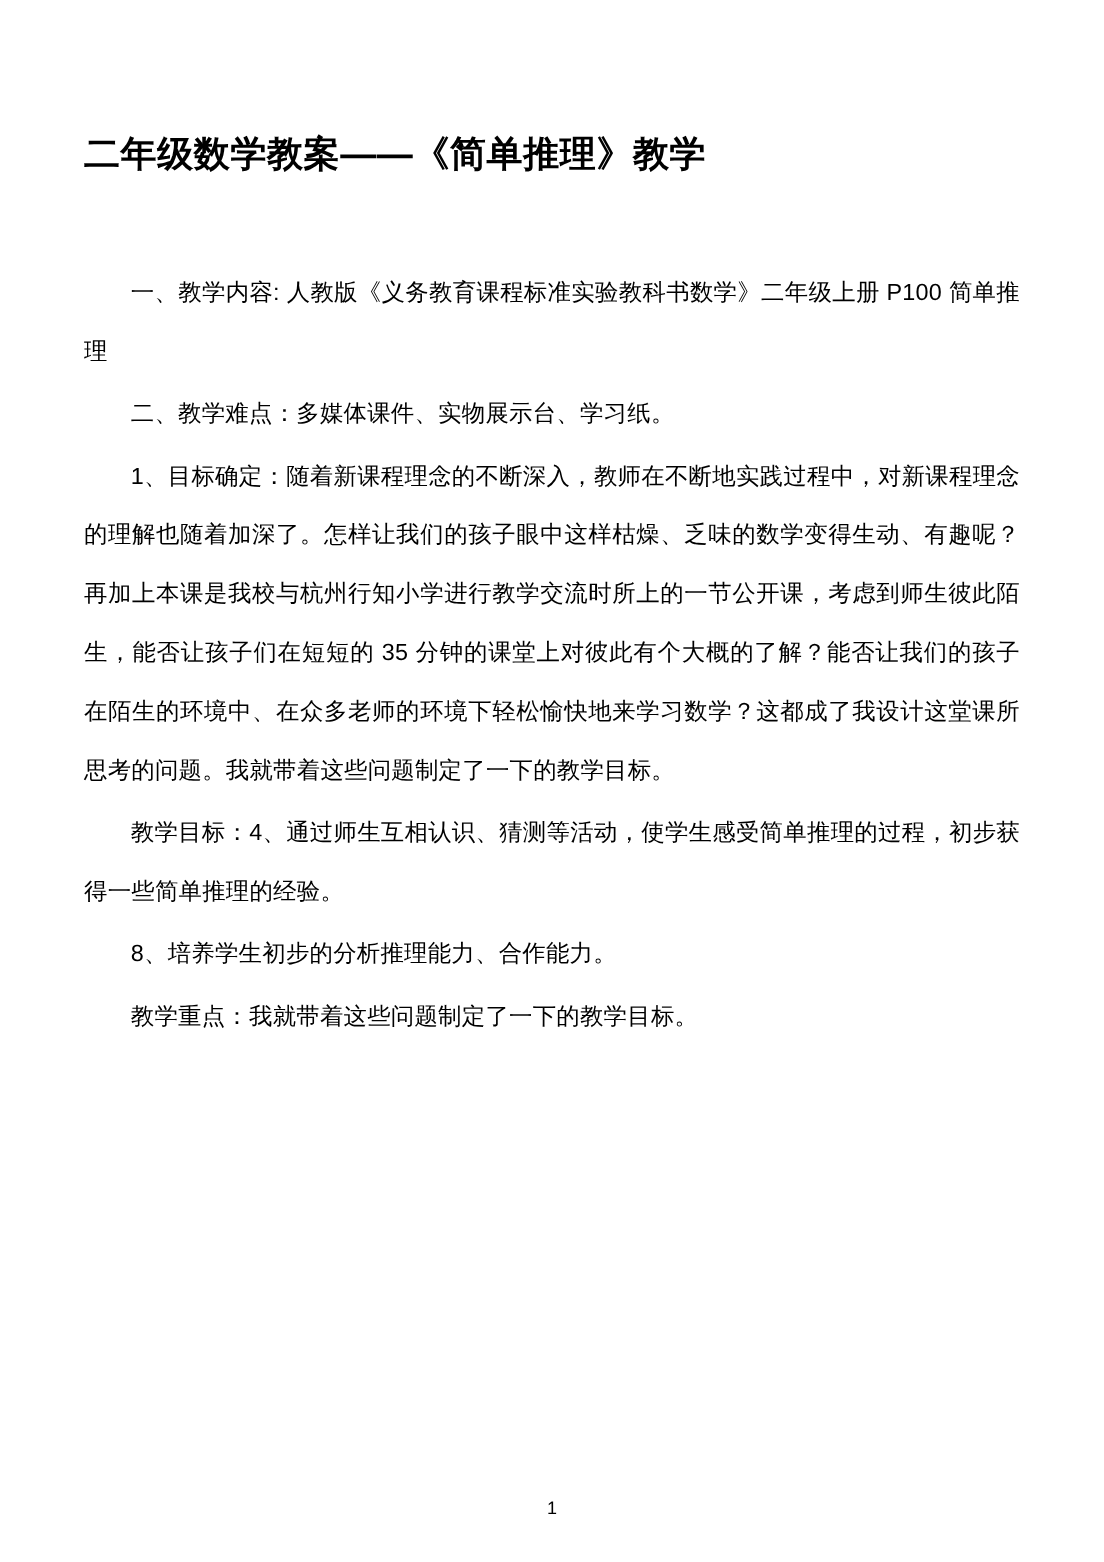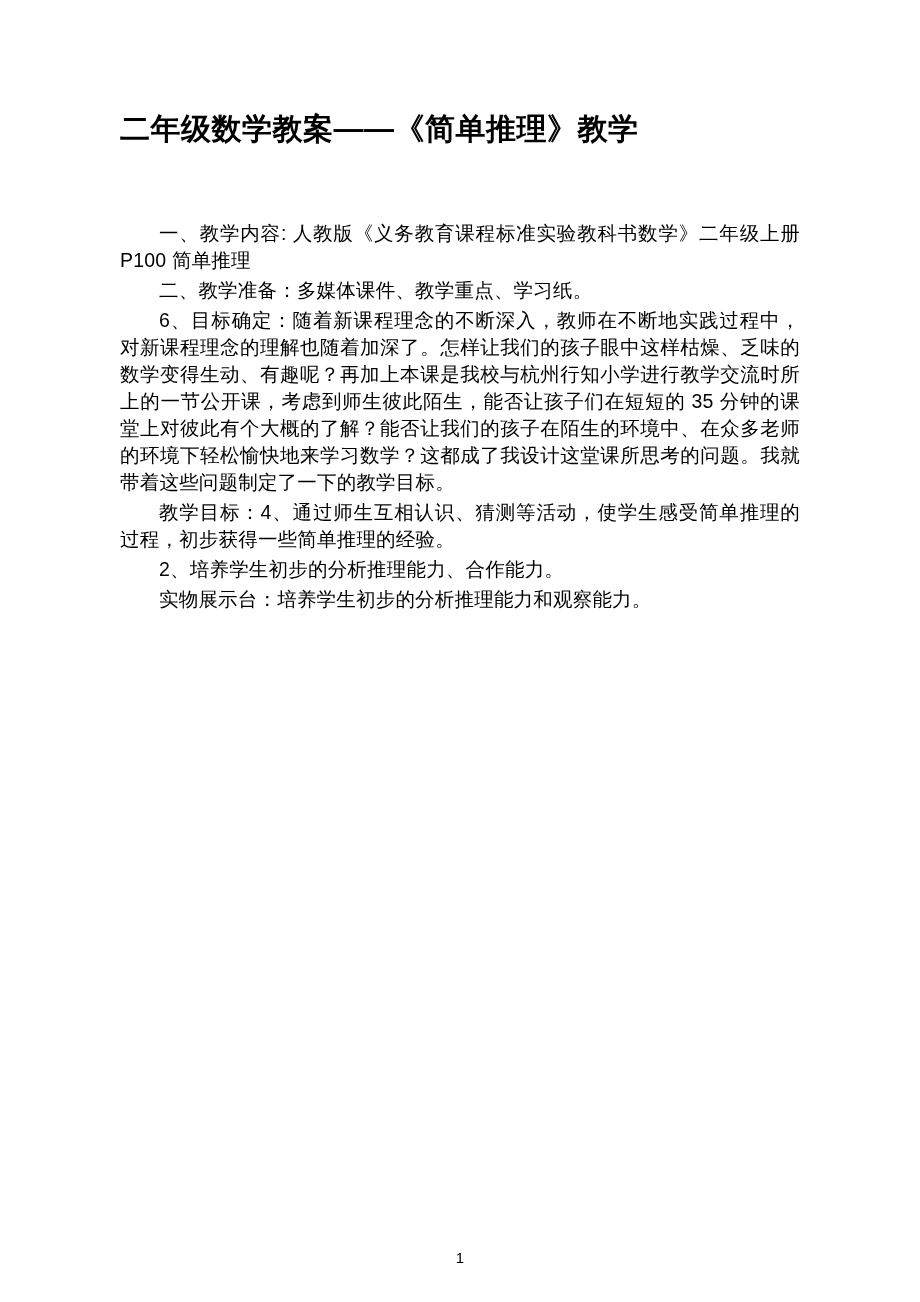--- a/index.html
+++ b/index.html
@@ -20,7 +20,7 @@
     width: 920px;
     height: 1302px;
     box-sizing: border-box;
-    padding: 0 120px;
+    padding: 0 70px;
   }
   .doc-title {
     margin: 0;

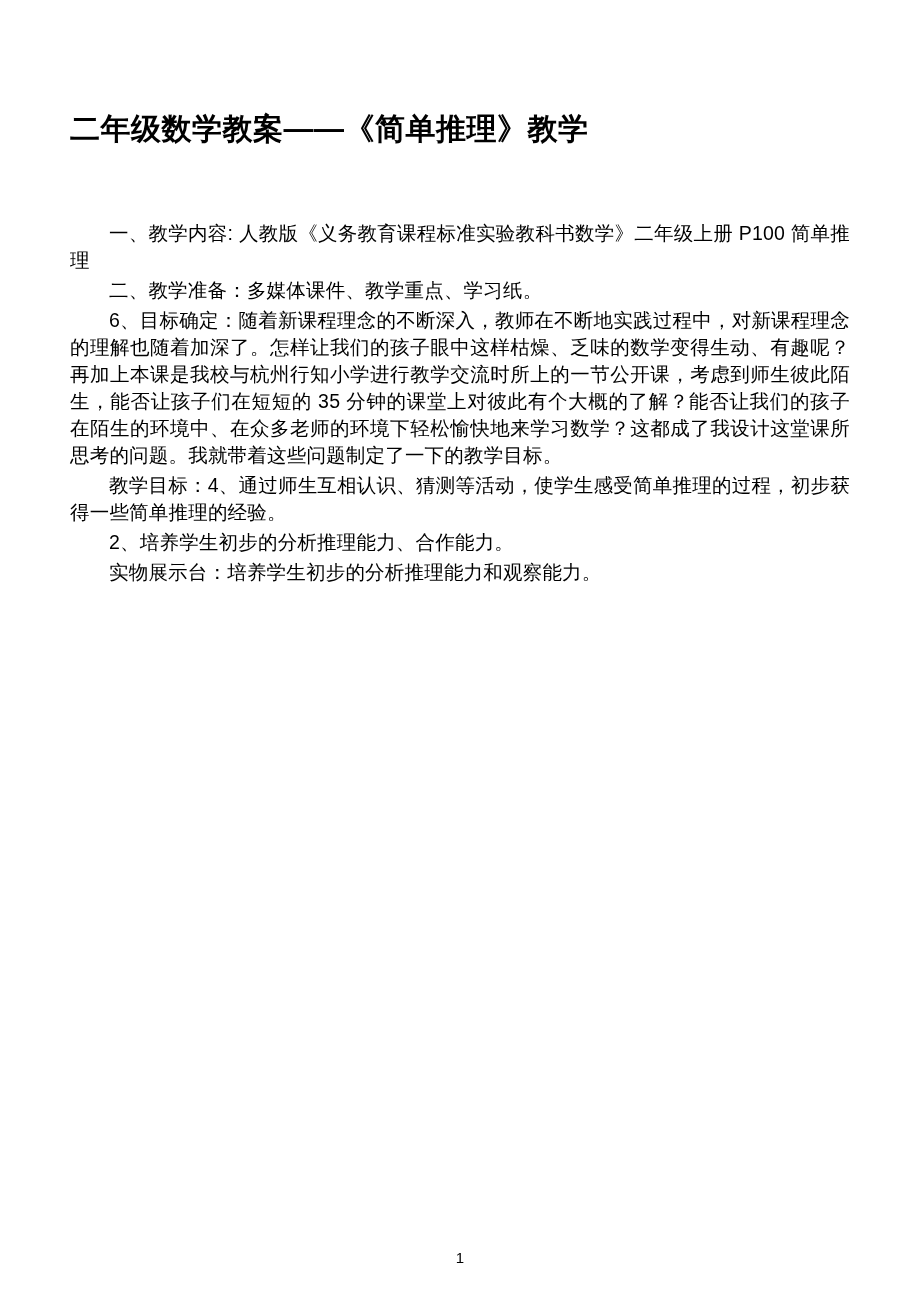--- a/index.html
+++ b/index.html
@@ -38,7 +38,7 @@
   p.para {
     margin: 0 0 3px 0;
     font-size: 19.5px;
-    line-height: 27px;
+    line-height: 49px;
     text-align: justify;
     text-justify: inter-ideograph;
     text-indent: 2em;

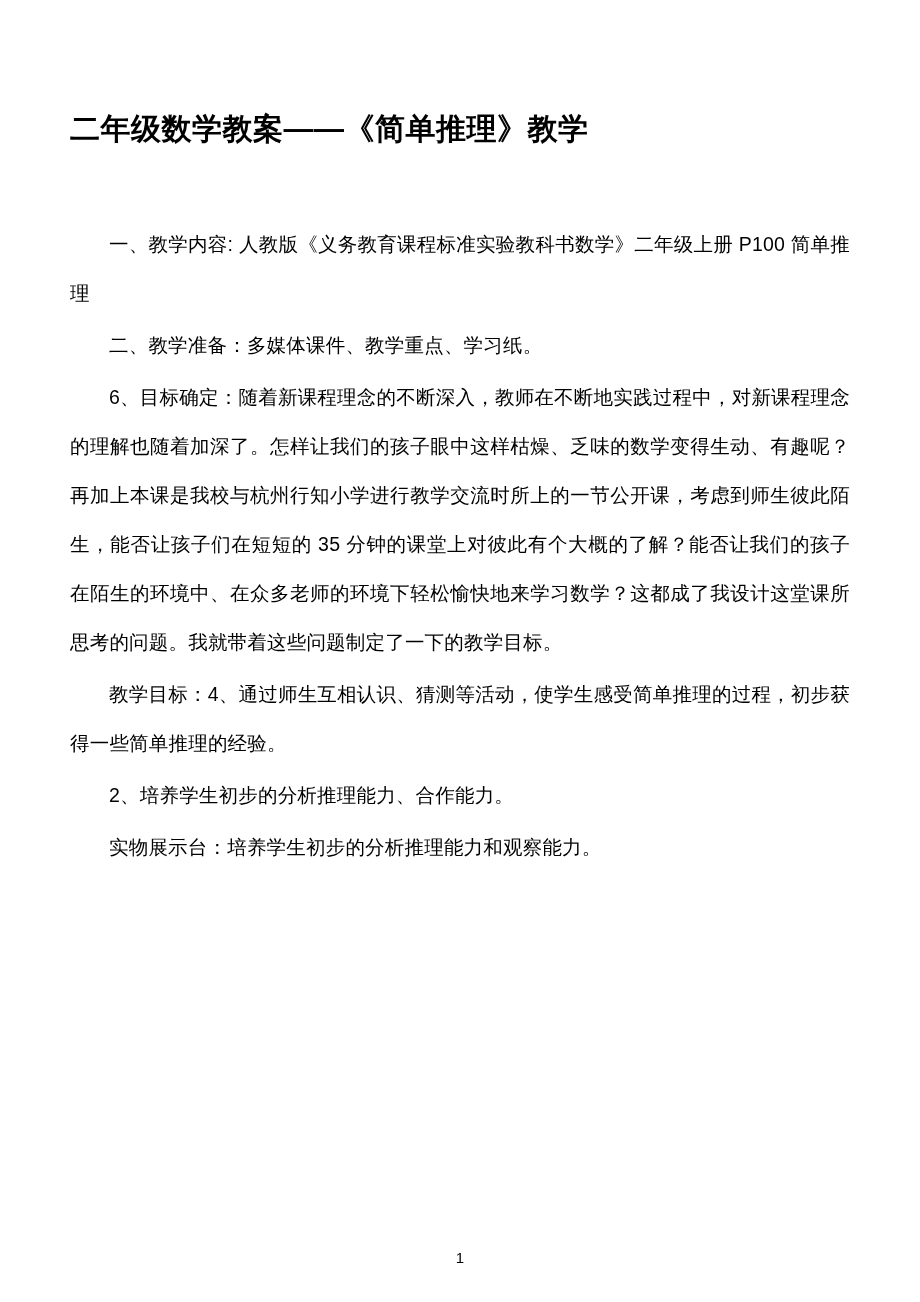--- a/index.html
+++ b/index.html
@@ -65,7 +65,7 @@
 
   <div class="body-block">
     <p class="para">一、教学内容: 人教版《义务教育课程标准实验教科书数学》二年级上册 P100 简单推理</p>
-    <p class="para">二、教学准备：多媒体课件、教学重点、学习纸。</p>
+    <p class="para">二、教学难点：多媒体课件、实物展示台、学习纸。</p>
     <p class="para">6、目标确定：随着新课程理念的不断深入，教师在不断地实践过程中，对新课程理念的理解也随着加深了。怎样让我们的孩子眼中这样枯燥、乏味的数学变得生动、有趣呢？再加上本课是我校与杭州行知小学进行教学交流时所上的一节公开课，考虑到师生彼此陌生，能否让孩子们在短短的 35 分钟的课堂上对彼此有个大概的了解？能否让我们的孩子在陌生的环境中、在众多老师的环境下轻松愉快地来学习数学？这都成了我设计这堂课所思考的问题。我就带着这些问题制定了一下的教学目标。</p>
     <p class="para">教学目标：4、通过师生互相认识、猜测等活动，使学生感受简单推理的过程，初步获得一些简单推理的经验。</p>
     <p class="para">2、培养学生初步的分析推理能力、合作能力。</p>

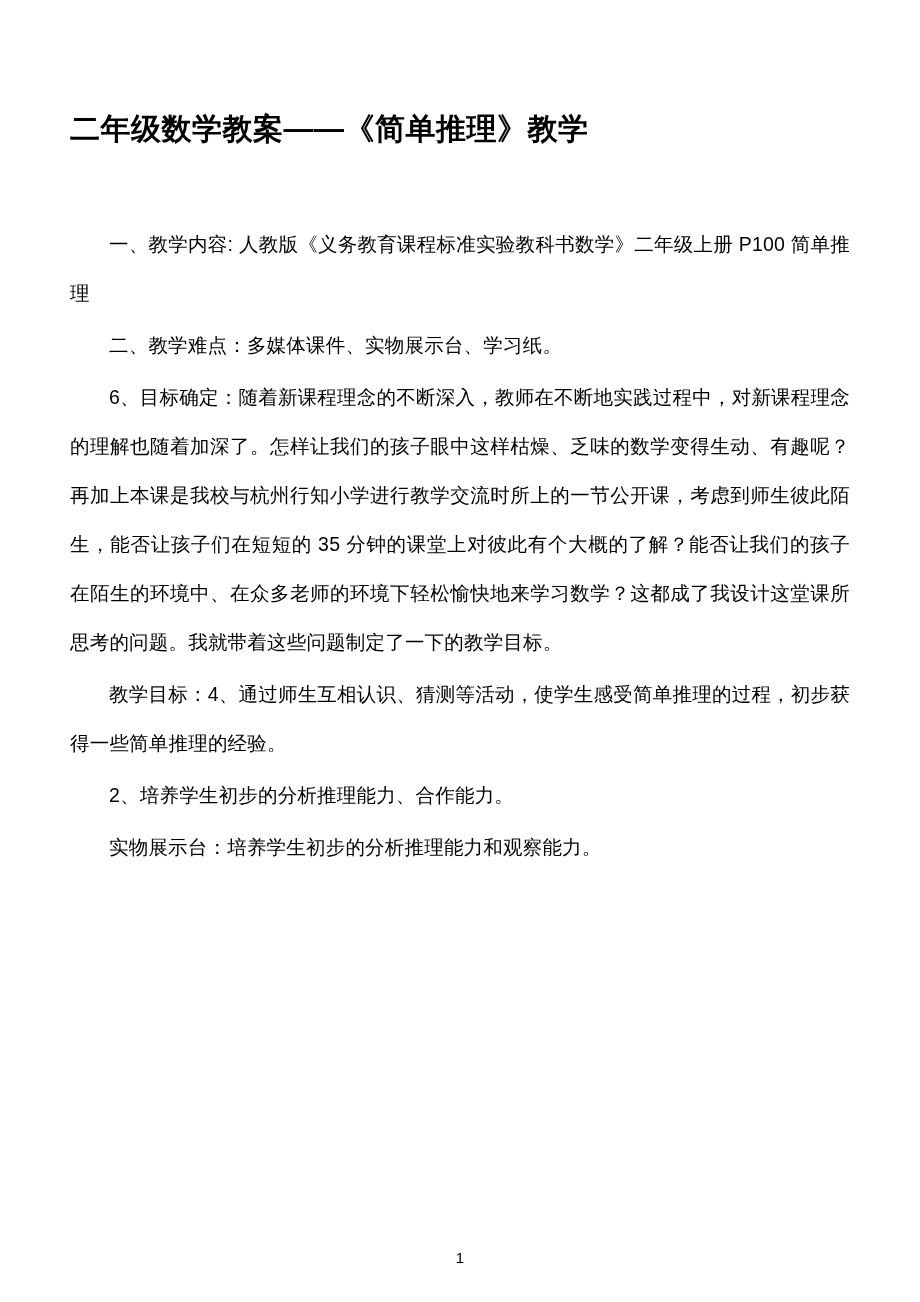--- a/index.html
+++ b/index.html
@@ -66,7 +66,7 @@
   <div class="body-block">
     <p class="para">一、教学内容: 人教版《义务教育课程标准实验教科书数学》二年级上册 P100 简单推理</p>
     <p class="para">二、教学难点：多媒体课件、实物展示台、学习纸。</p>
-    <p class="para">6、目标确定：随着新课程理念的不断深入，教师在不断地实践过程中，对新课程理念的理解也随着加深了。怎样让我们的孩子眼中这样枯燥、乏味的数学变得生动、有趣呢？再加上本课是我校与杭州行知小学进行教学交流时所上的一节公开课，考虑到师生彼此陌生，能否让孩子们在短短的 35 分钟的课堂上对彼此有个大概的了解？能否让我们的孩子在陌生的环境中、在众多老师的环境下轻松愉快地来学习数学？这都成了我设计这堂课所思考的问题。我就带着这些问题制定了一下的教学目标。</p>
+    <p class="para">1、目标确定：随着新课程理念的不断深入，教师在不断地实践过程中，对新课程理念的理解也随着加深了。怎样让我们的孩子眼中这样枯燥、乏味的数学变得生动、有趣呢？再加上本课是我校与杭州行知小学进行教学交流时所上的一节公开课，考虑到师生彼此陌生，能否让孩子们在短短的 35 分钟的课堂上对彼此有个大概的了解？能否让我们的孩子在陌生的环境中、在众多老师的环境下轻松愉快地来学习数学？这都成了我设计这堂课所思考的问题。我就带着这些问题制定了一下的教学目标。</p>
     <p class="para">教学目标：4、通过师生互相认识、猜测等活动，使学生感受简单推理的过程，初步获得一些简单推理的经验。</p>
     <p class="para">2、培养学生初步的分析推理能力、合作能力。</p>
     <p class="para">实物展示台：培养学生初步的分析推理能力和观察能力。</p>

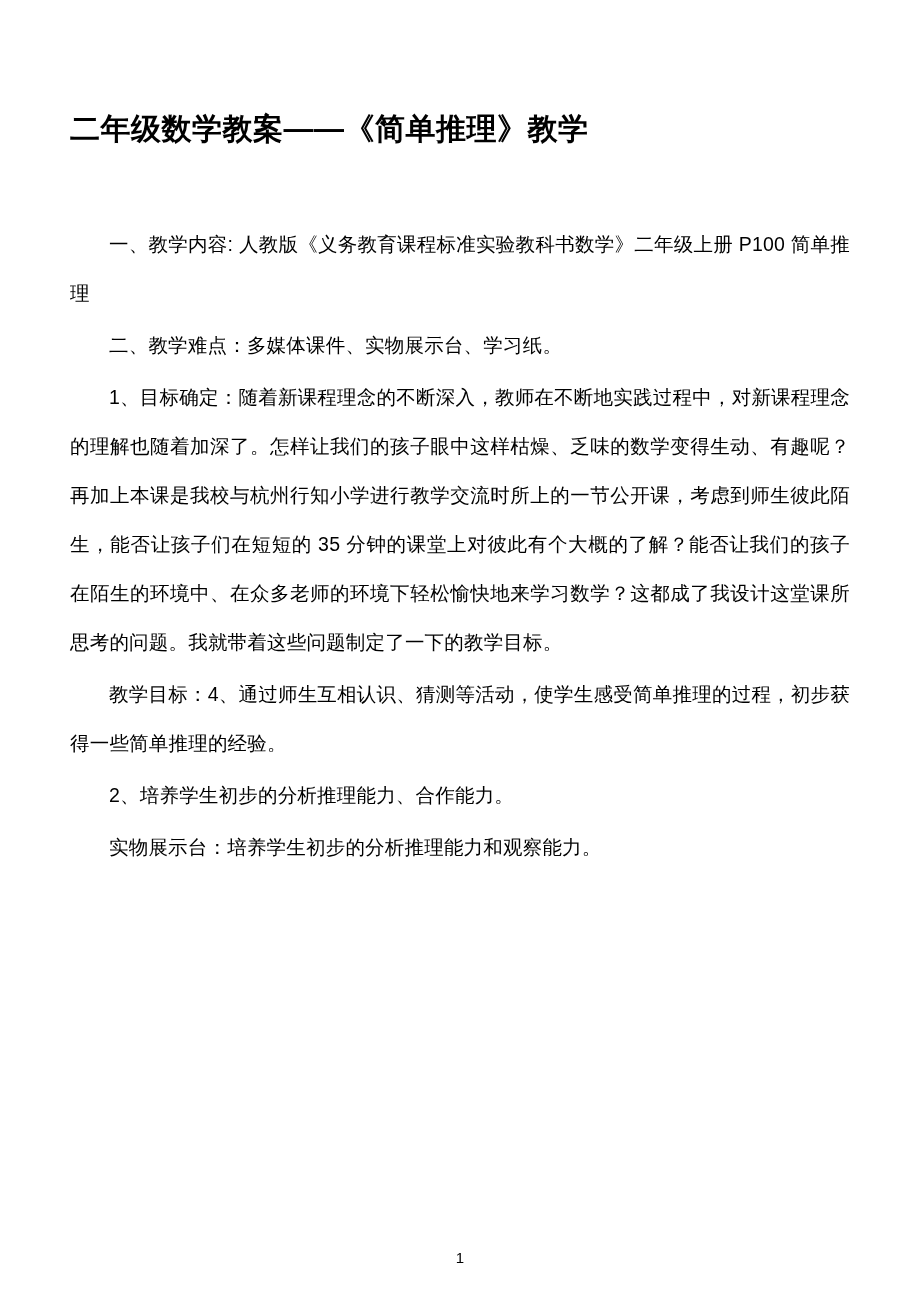--- a/index.html
+++ b/index.html
@@ -68,7 +68,7 @@
     <p class="para">二、教学难点：多媒体课件、实物展示台、学习纸。</p>
     <p class="para">1、目标确定：随着新课程理念的不断深入，教师在不断地实践过程中，对新课程理念的理解也随着加深了。怎样让我们的孩子眼中这样枯燥、乏味的数学变得生动、有趣呢？再加上本课是我校与杭州行知小学进行教学交流时所上的一节公开课，考虑到师生彼此陌生，能否让孩子们在短短的 35 分钟的课堂上对彼此有个大概的了解？能否让我们的孩子在陌生的环境中、在众多老师的环境下轻松愉快地来学习数学？这都成了我设计这堂课所思考的问题。我就带着这些问题制定了一下的教学目标。</p>
     <p class="para">教学目标：4、通过师生互相认识、猜测等活动，使学生感受简单推理的过程，初步获得一些简单推理的经验。</p>
-    <p class="para">2、培养学生初步的分析推理能力、合作能力。</p>
+    <p class="para">8、培养学生初步的分析推理能力、合作能力。</p>
     <p class="para">实物展示台：培养学生初步的分析推理能力和观察能力。</p>
   </div>
 

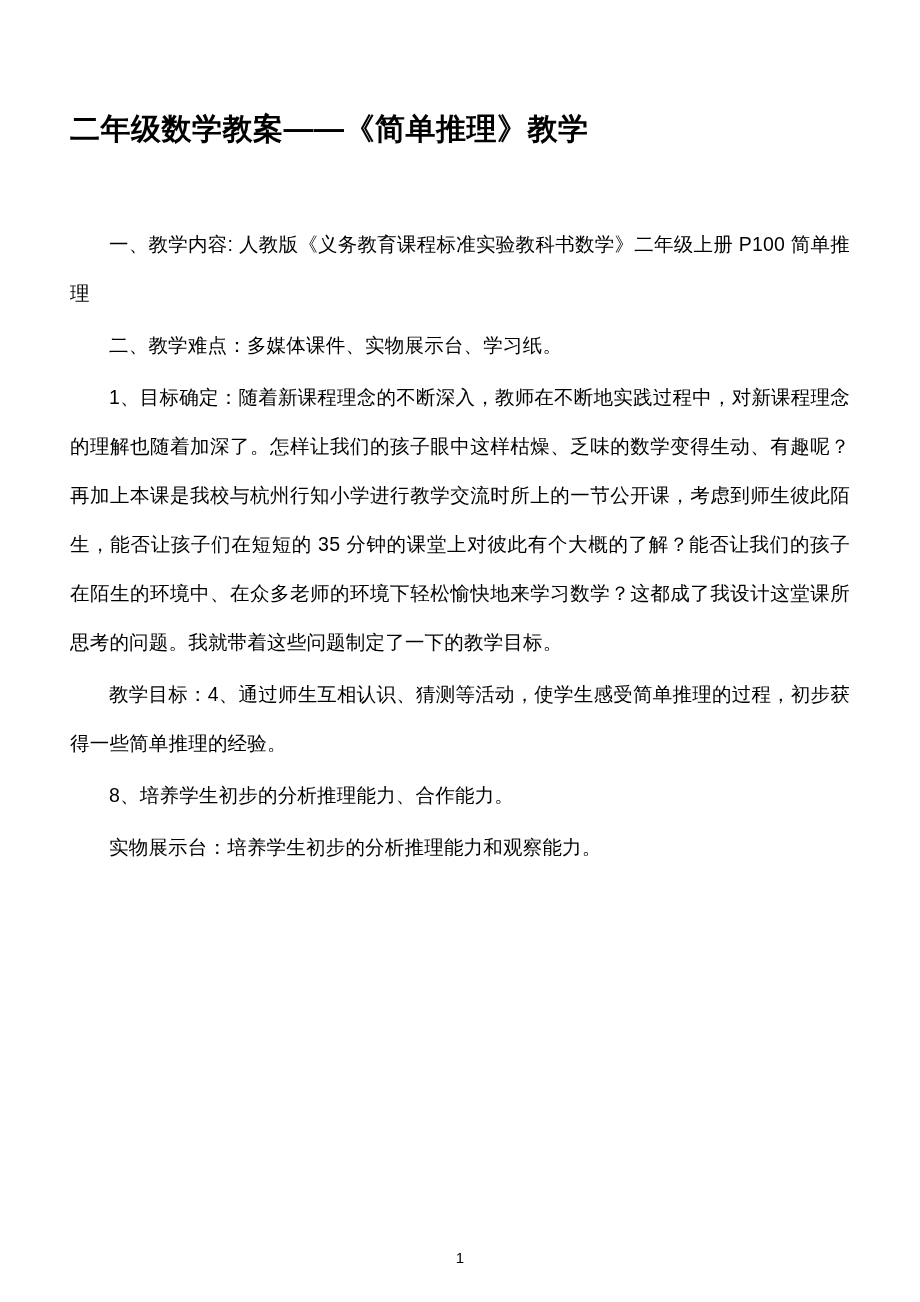--- a/index.html
+++ b/index.html
@@ -69,7 +69,7 @@
     <p class="para">1、目标确定：随着新课程理念的不断深入，教师在不断地实践过程中，对新课程理念的理解也随着加深了。怎样让我们的孩子眼中这样枯燥、乏味的数学变得生动、有趣呢？再加上本课是我校与杭州行知小学进行教学交流时所上的一节公开课，考虑到师生彼此陌生，能否让孩子们在短短的 35 分钟的课堂上对彼此有个大概的了解？能否让我们的孩子在陌生的环境中、在众多老师的环境下轻松愉快地来学习数学？这都成了我设计这堂课所思考的问题。我就带着这些问题制定了一下的教学目标。</p>
     <p class="para">教学目标：4、通过师生互相认识、猜测等活动，使学生感受简单推理的过程，初步获得一些简单推理的经验。</p>
     <p class="para">8、培养学生初步的分析推理能力、合作能力。</p>
-    <p class="para">实物展示台：培养学生初步的分析推理能力和观察能力。</p>
+    <p class="para">教学重点：我就带着这些问题制定了一下的教学目标。</p>
   </div>
 
   <div class="page-number">1</div>

